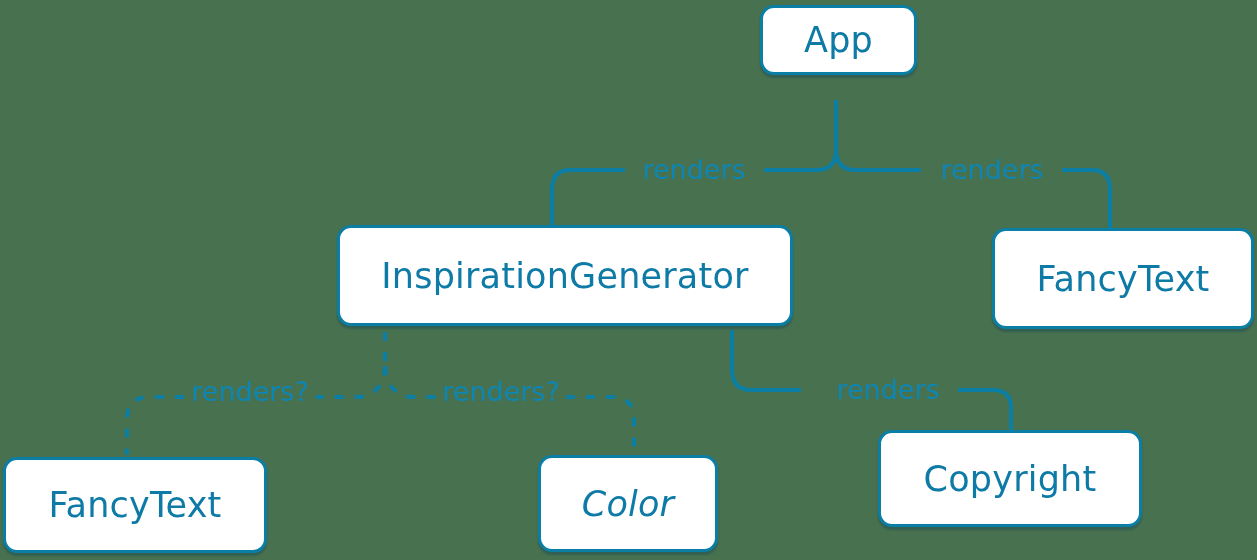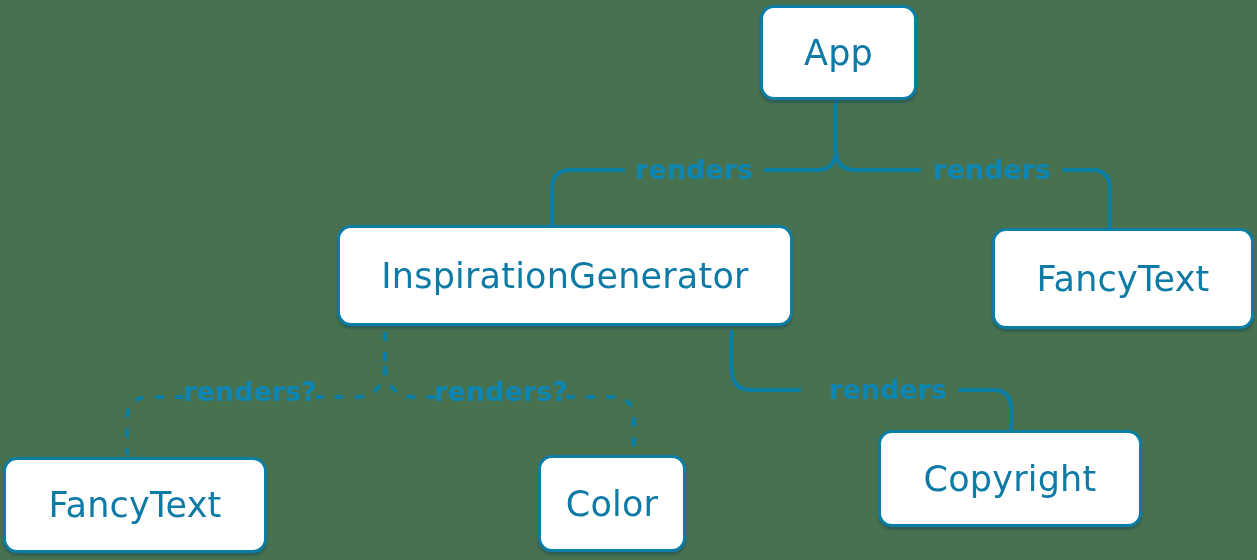--- a/index.html
+++ b/index.html
@@ -35,7 +35,7 @@
     letter-spacing:0.2px;
     white-space:nowrap;
   }
-  .node-app{left:760px;top:5px;width:157px;height:95px;}
+  .node-app{left:760px;top:5px;width:157px;height:70px;}
   .node-ig{left:337px;top:225px;width:456px;height:101px;}
   .node-ft-top{left:992px;top:228px;width:262px;height:101px;}
   .node-ft-bottom{left:3px;top:457px;width:264px;height:96px;}

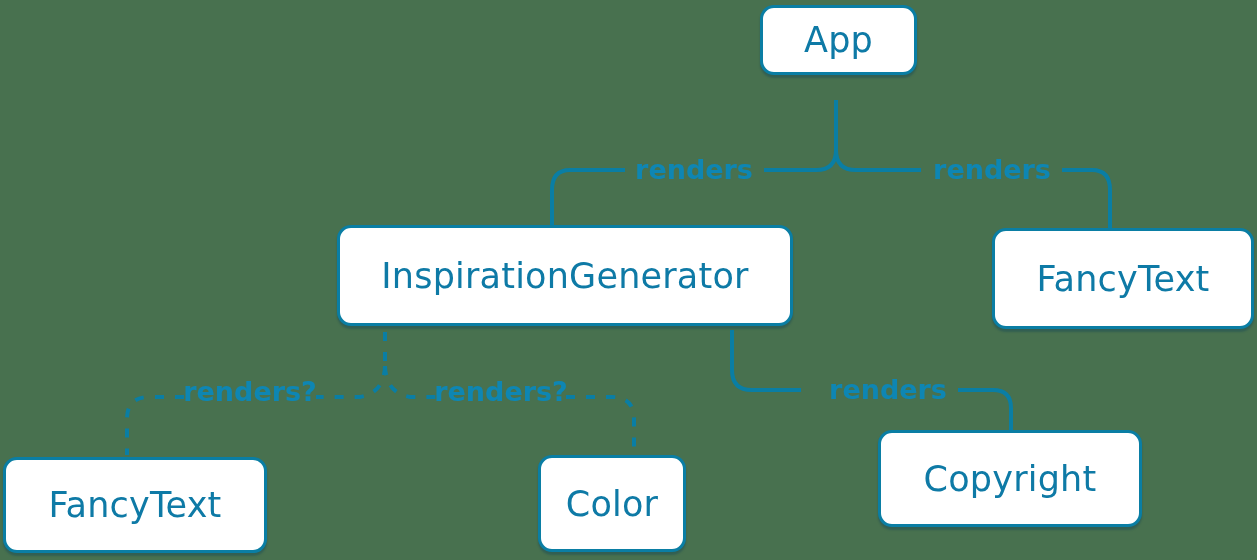--- a/index.html
+++ b/index.html
@@ -45,7 +45,7 @@
     position:absolute;
     transform:translate(-50%,-50%);
     color:var(--label_text);
-    font-weight:bold;
+    font-weight:normal;
     font-size:27px;
     white-space:nowrap;
   }

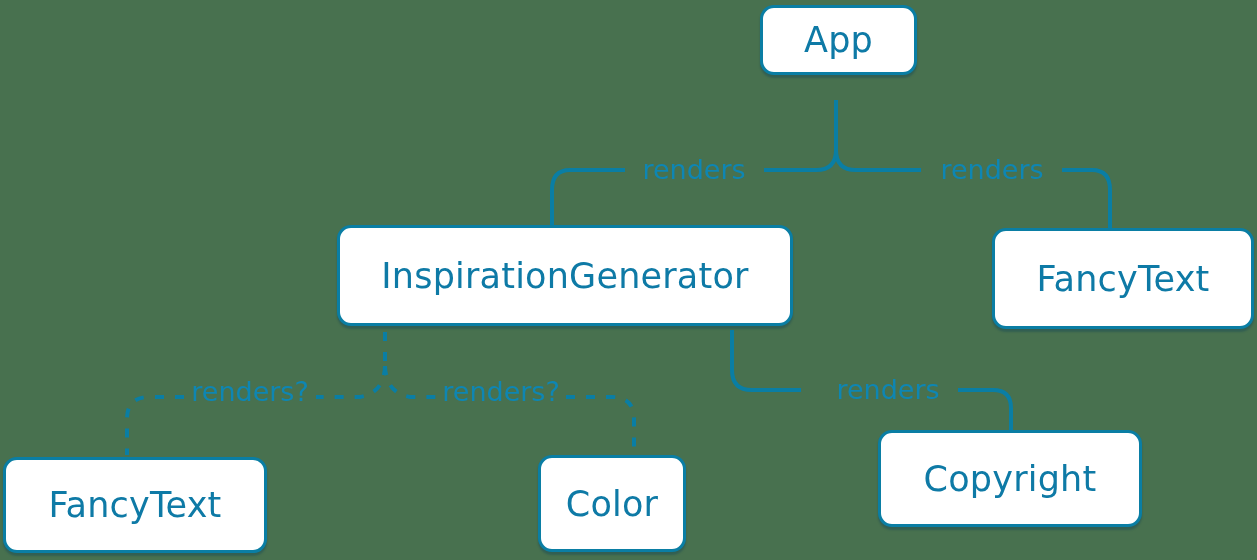--- a/index.html
+++ b/index.html
@@ -39,7 +39,7 @@
   .node-ig{left:337px;top:225px;width:456px;height:101px;}
   .node-ft-top{left:992px;top:228px;width:262px;height:101px;}
   .node-ft-bottom{left:3px;top:457px;width:264px;height:96px;}
-  .node-color{left:538px;top:455px;width:148px;height:97px;}
+  .node-color{left:538px;top:455px;width:180px;height:97px;font-style:italic;}
   .node-copyright{left:878px;top:430px;width:264px;height:97px;}
   .edge-label{
     position:absolute;

